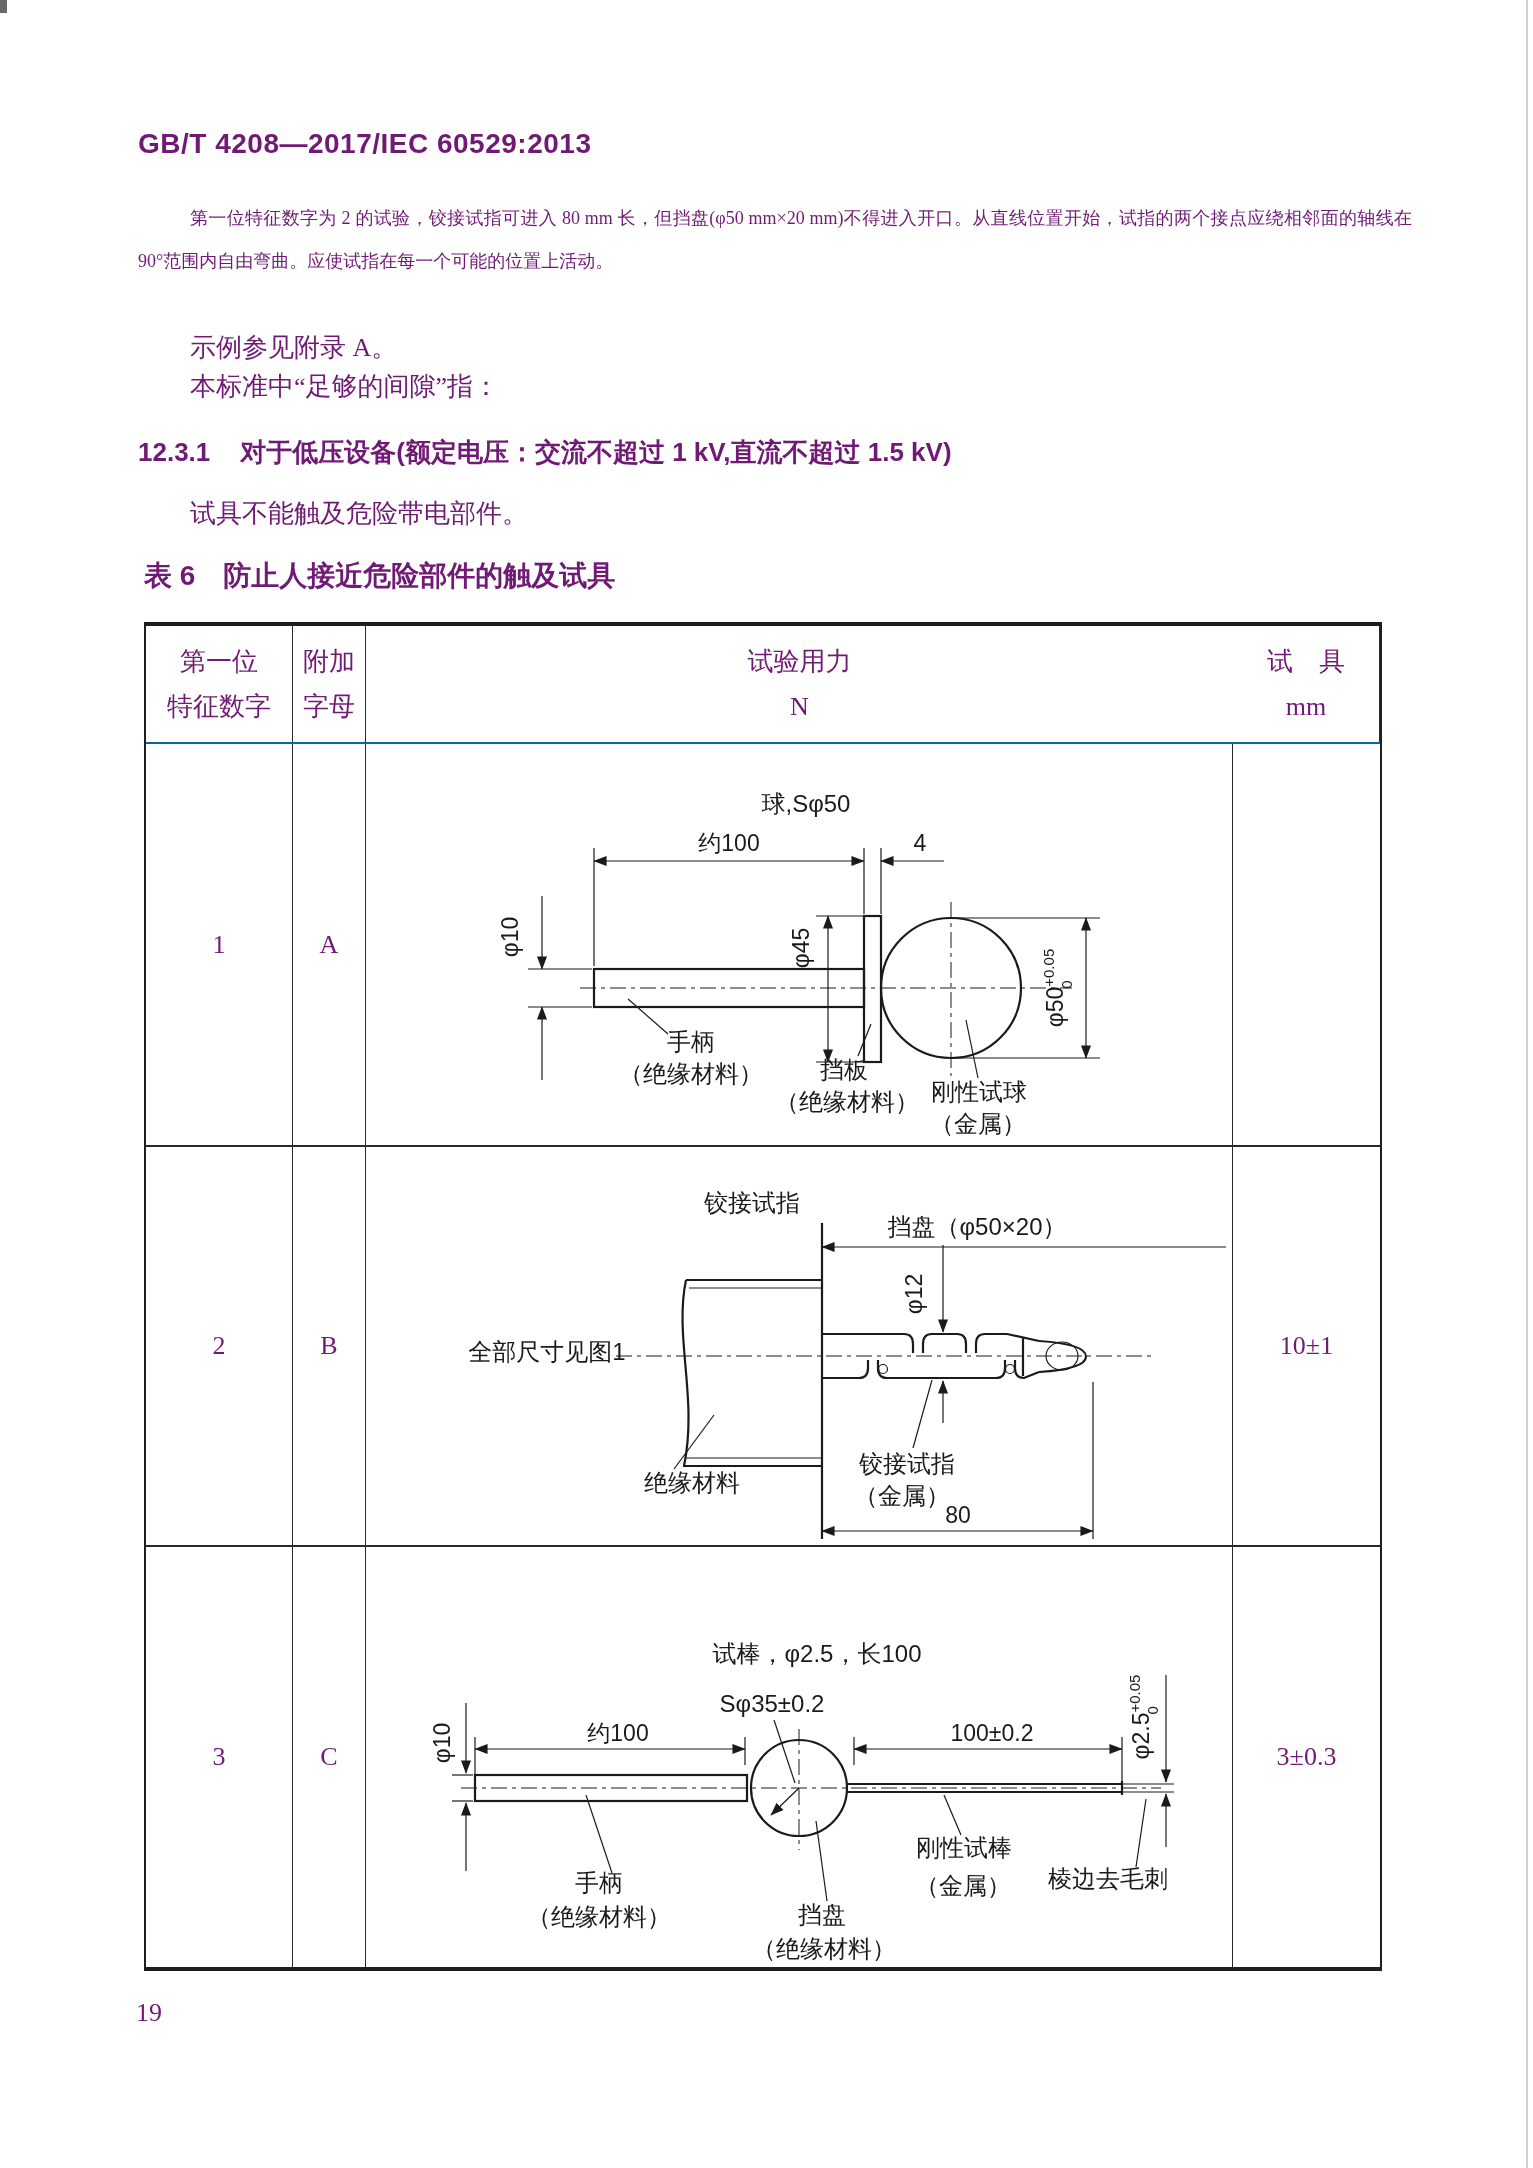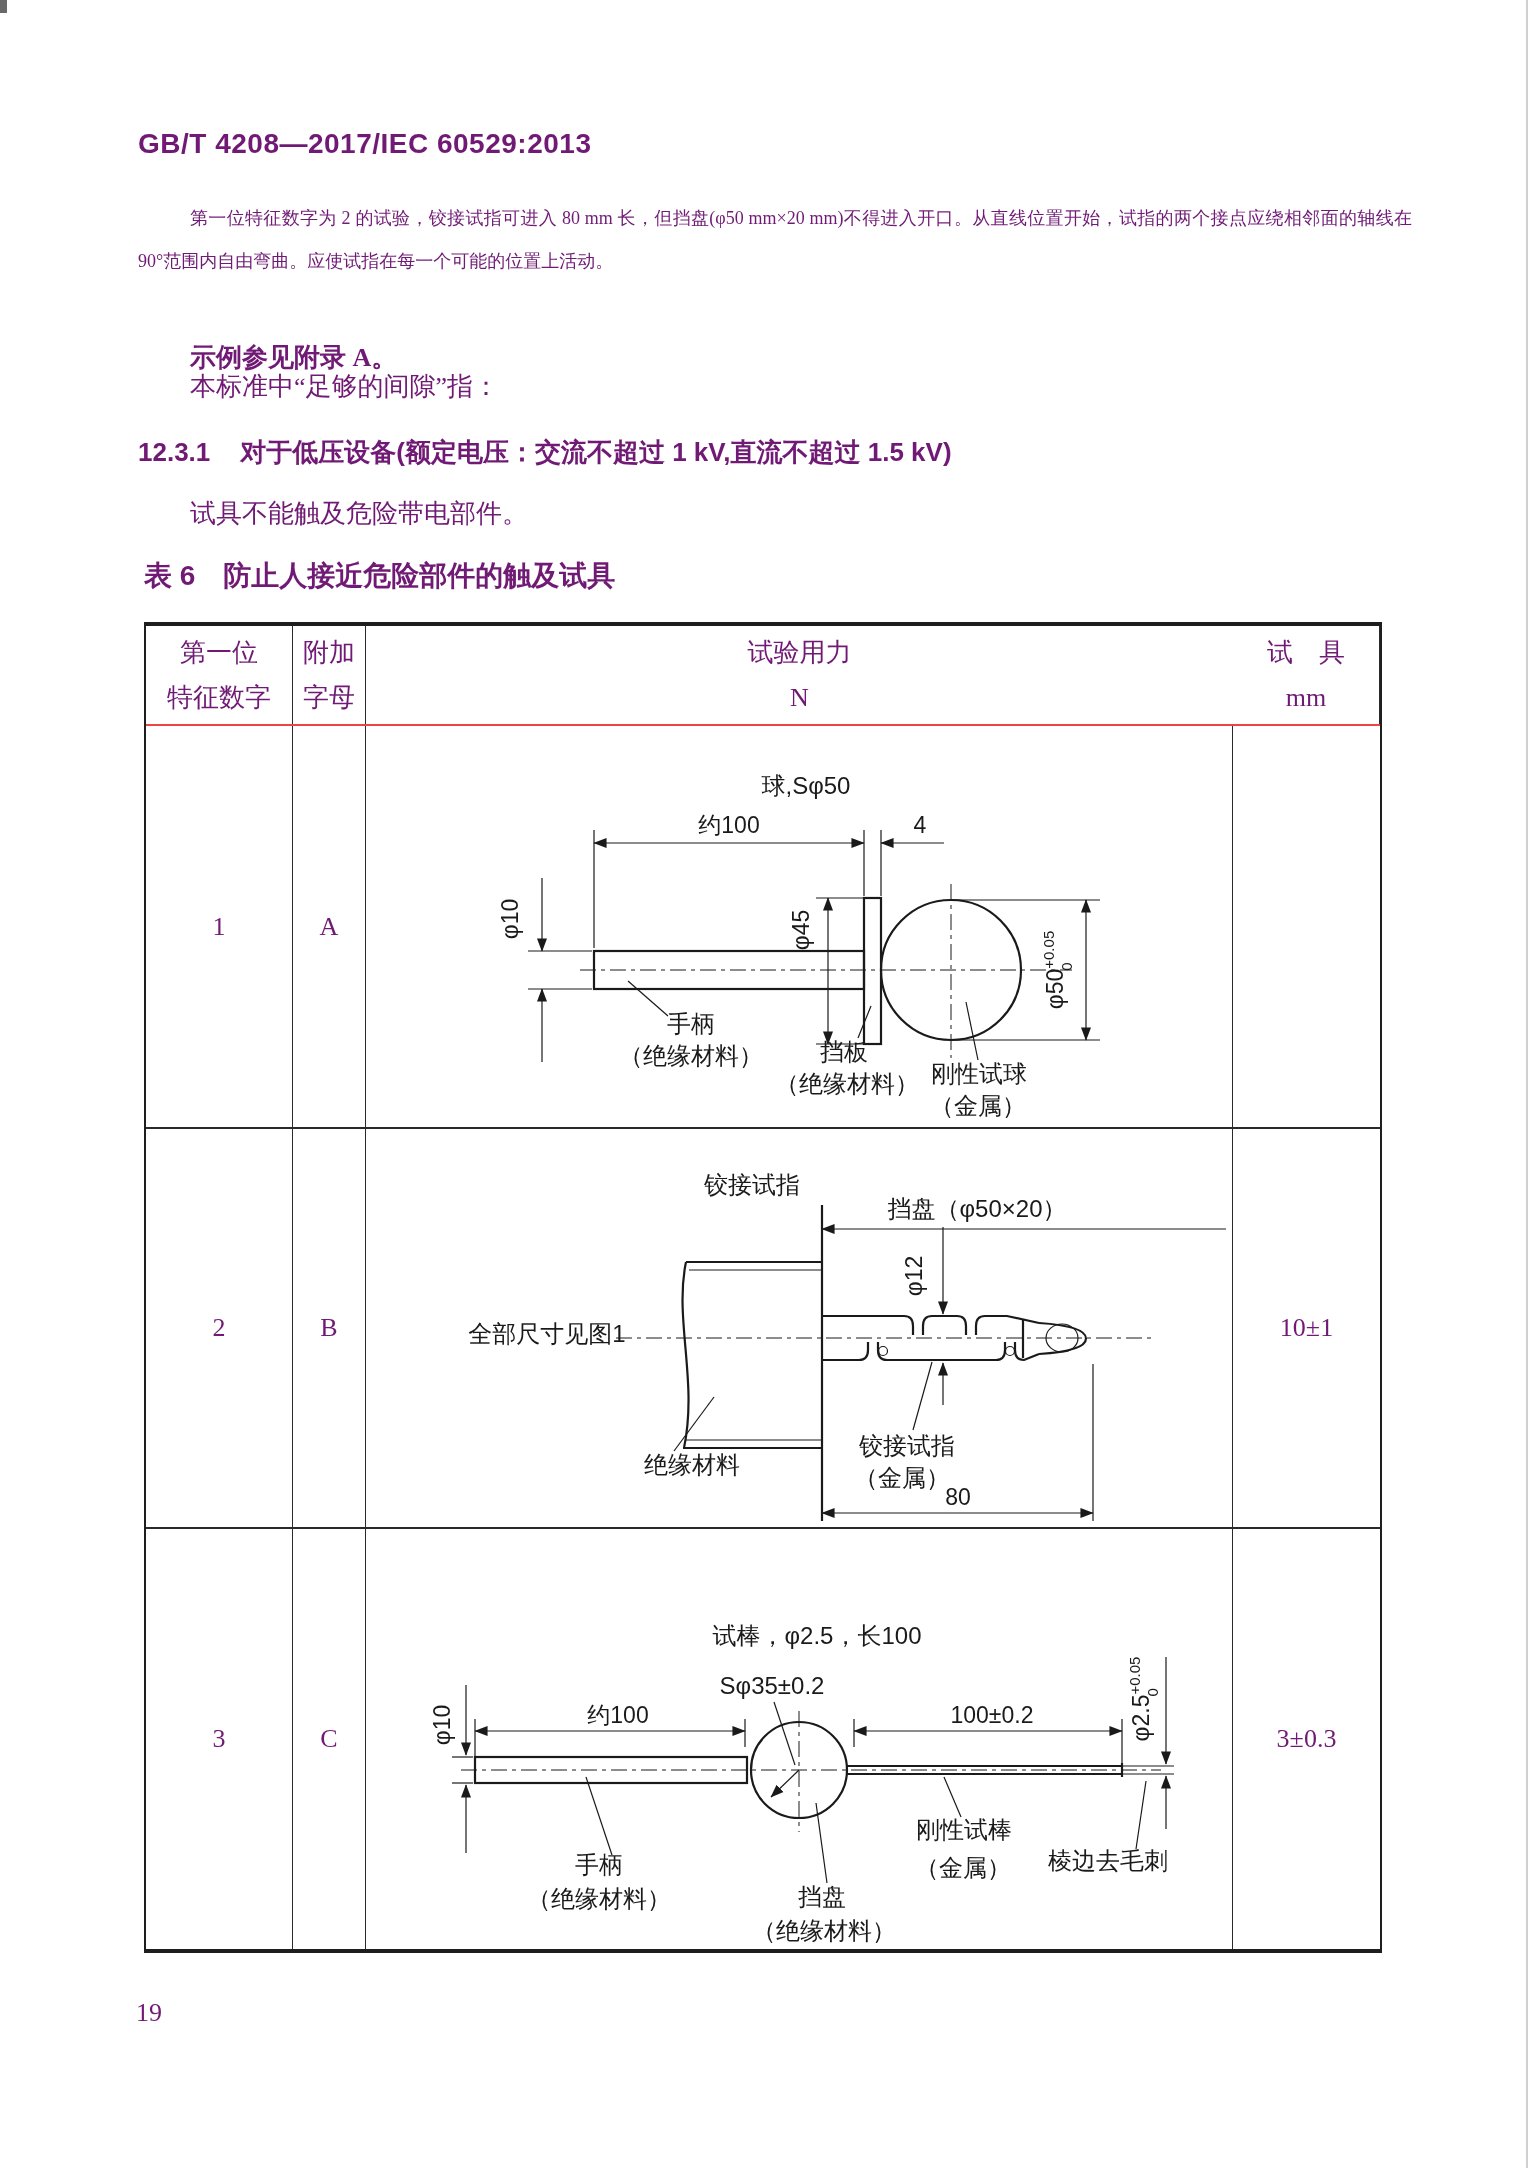--- a/index.html
+++ b/index.html
@@ -15,7 +15,7 @@
   .para { position:absolute; left:138px; width:1274px; font-size:18px; line-height:43px; text-align:justify; }
   .p1 { top:197px; text-indent:52px; }
   .pline { position:absolute; left:138px; font-size:26px; padding-left:52px; }
-  .p2 { top:340px;font-weight:bold; } .p3 { top:369px; }
+  .p2 { top:330px; } .p3 { top:369px; }
   .heading { position:absolute; left:138px; top:435px; font-family:"Liberation Sans", sans-serif;
     font-weight:bold; font-size:26px; }
   .heading .hgap { margin-left:30px; }

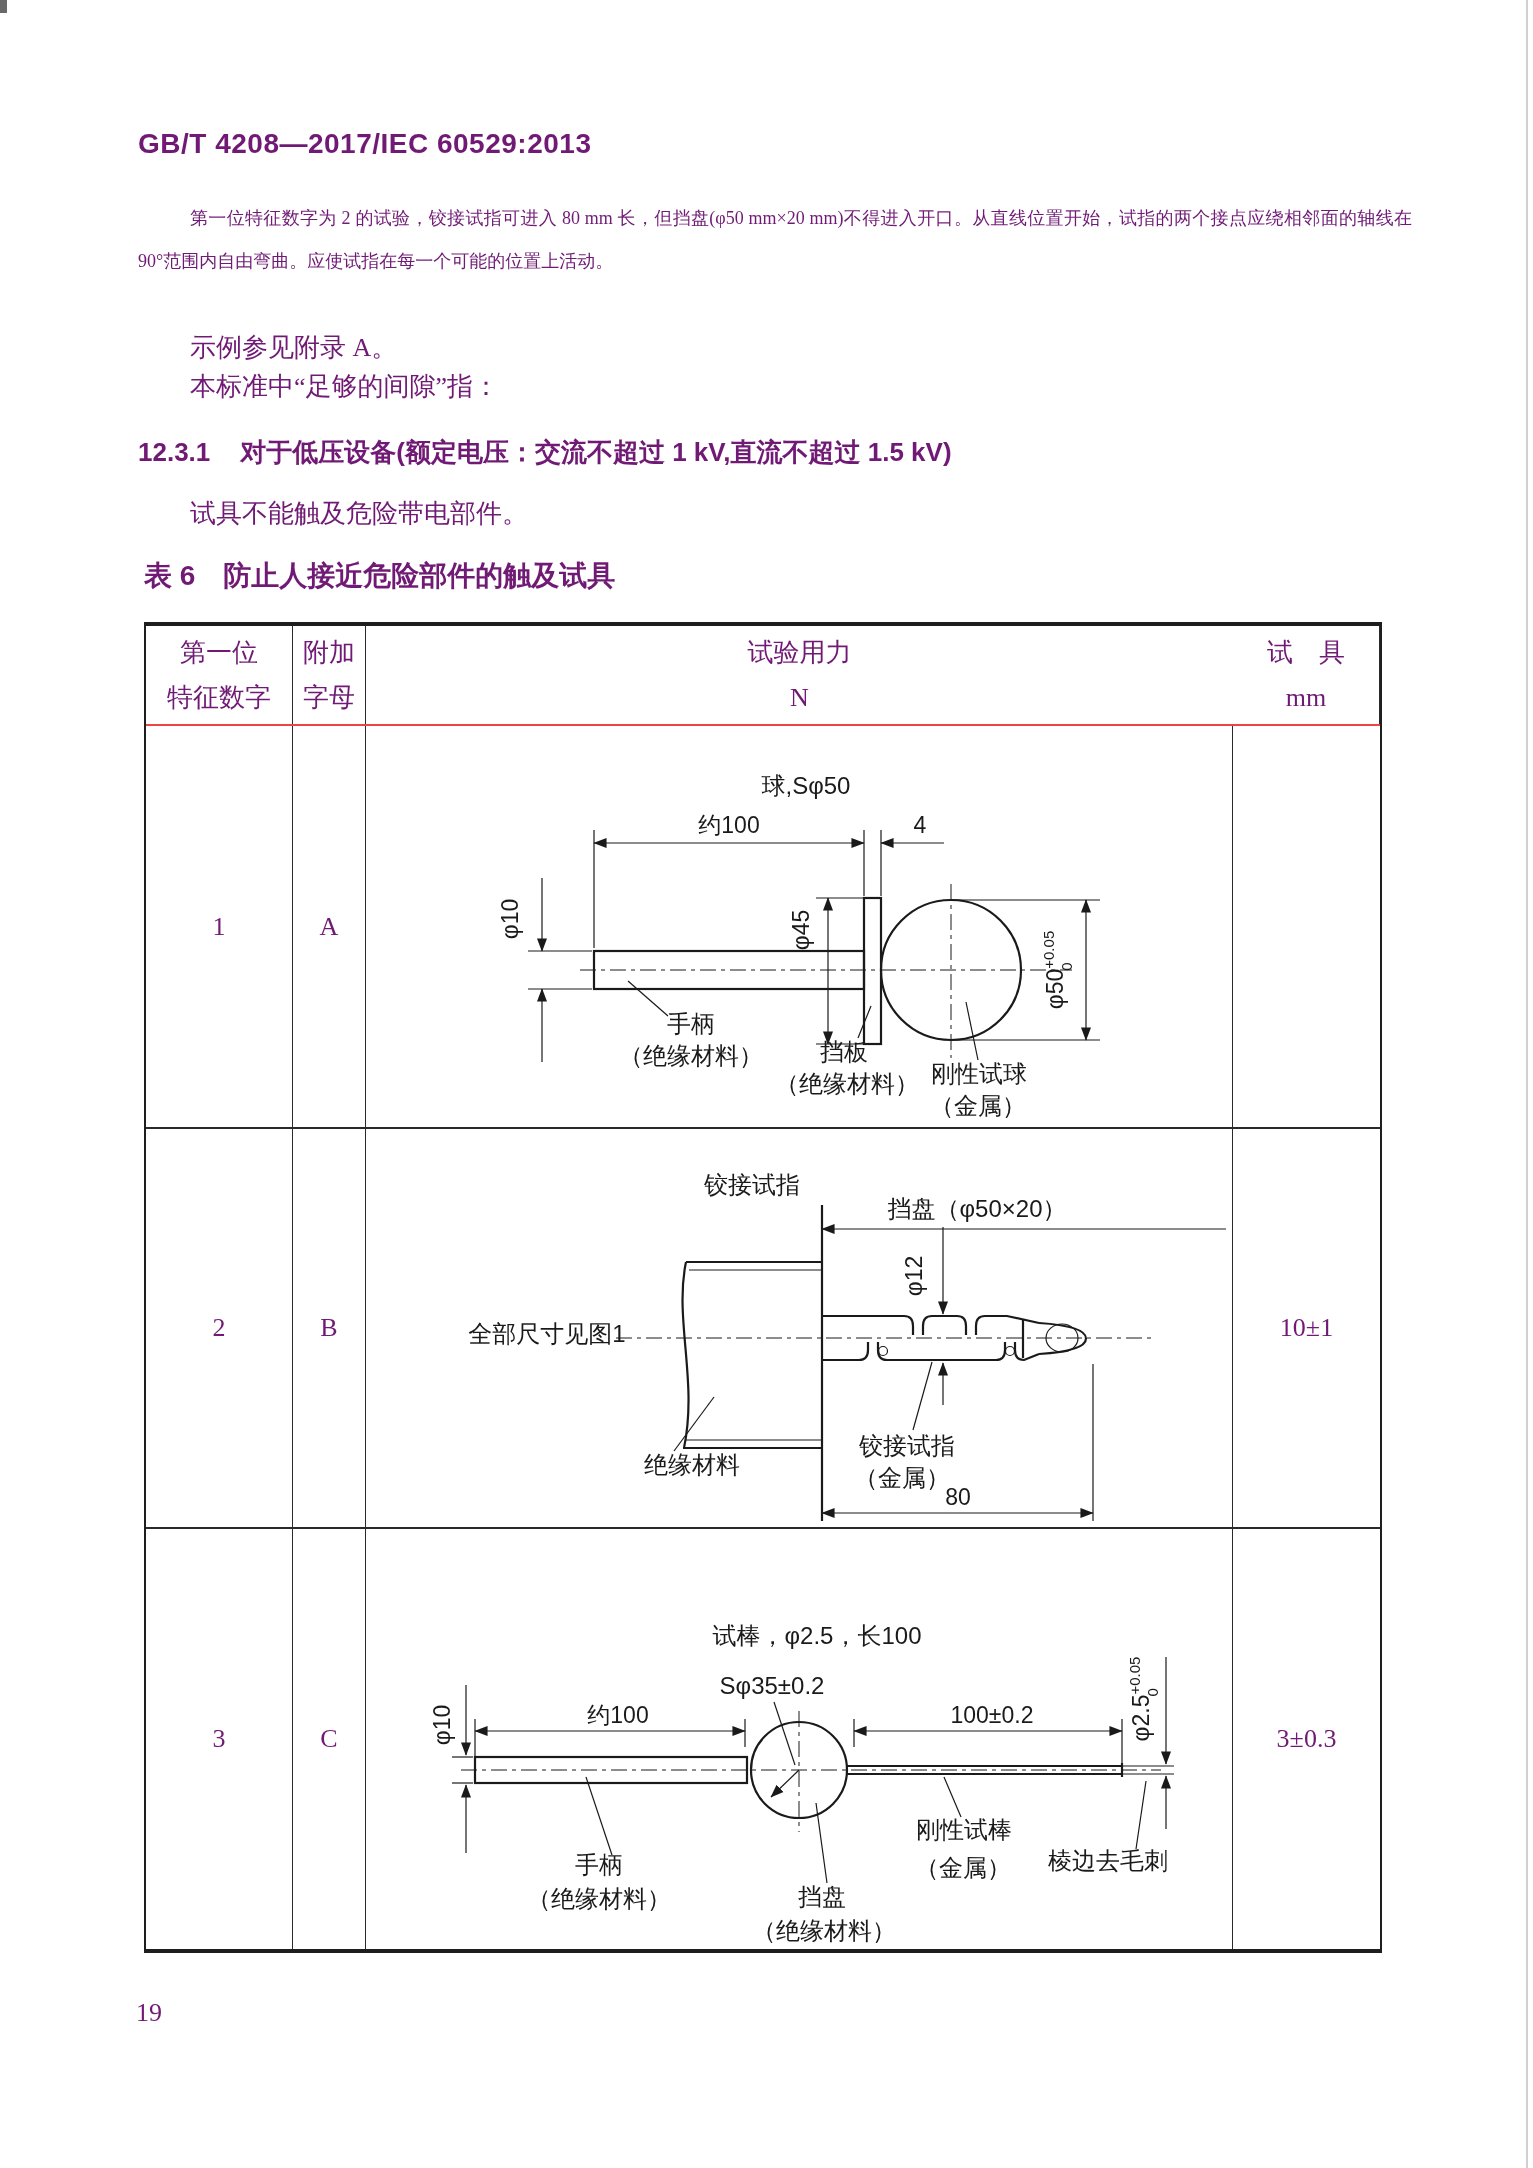--- a/index.html
+++ b/index.html
@@ -26,7 +26,7 @@
   .gtable { position:absolute; left:144px; top:622px; width:1238px; box-sizing:border-box;
     border:2px solid #1e1e1e; border-top-width:4px; border-bottom-width:4px; background:#fff; }
   .trow { display:grid; grid-template-columns:147px 73px 867px 147px; box-sizing:border-box; }
-  .trow.rhead { height:100px; border-bottom:2px solid #ef4444; }
+  .trow.rhead { height:118px; border-bottom:2px solid #0369a1; }
   .trow.r1 { height:403px; border-bottom:2px solid #2a2a2a; }
   .trow.r2 { height:400px; border-bottom:2px solid #2a2a2a; }
   .trow.r3 { height:420px; }

